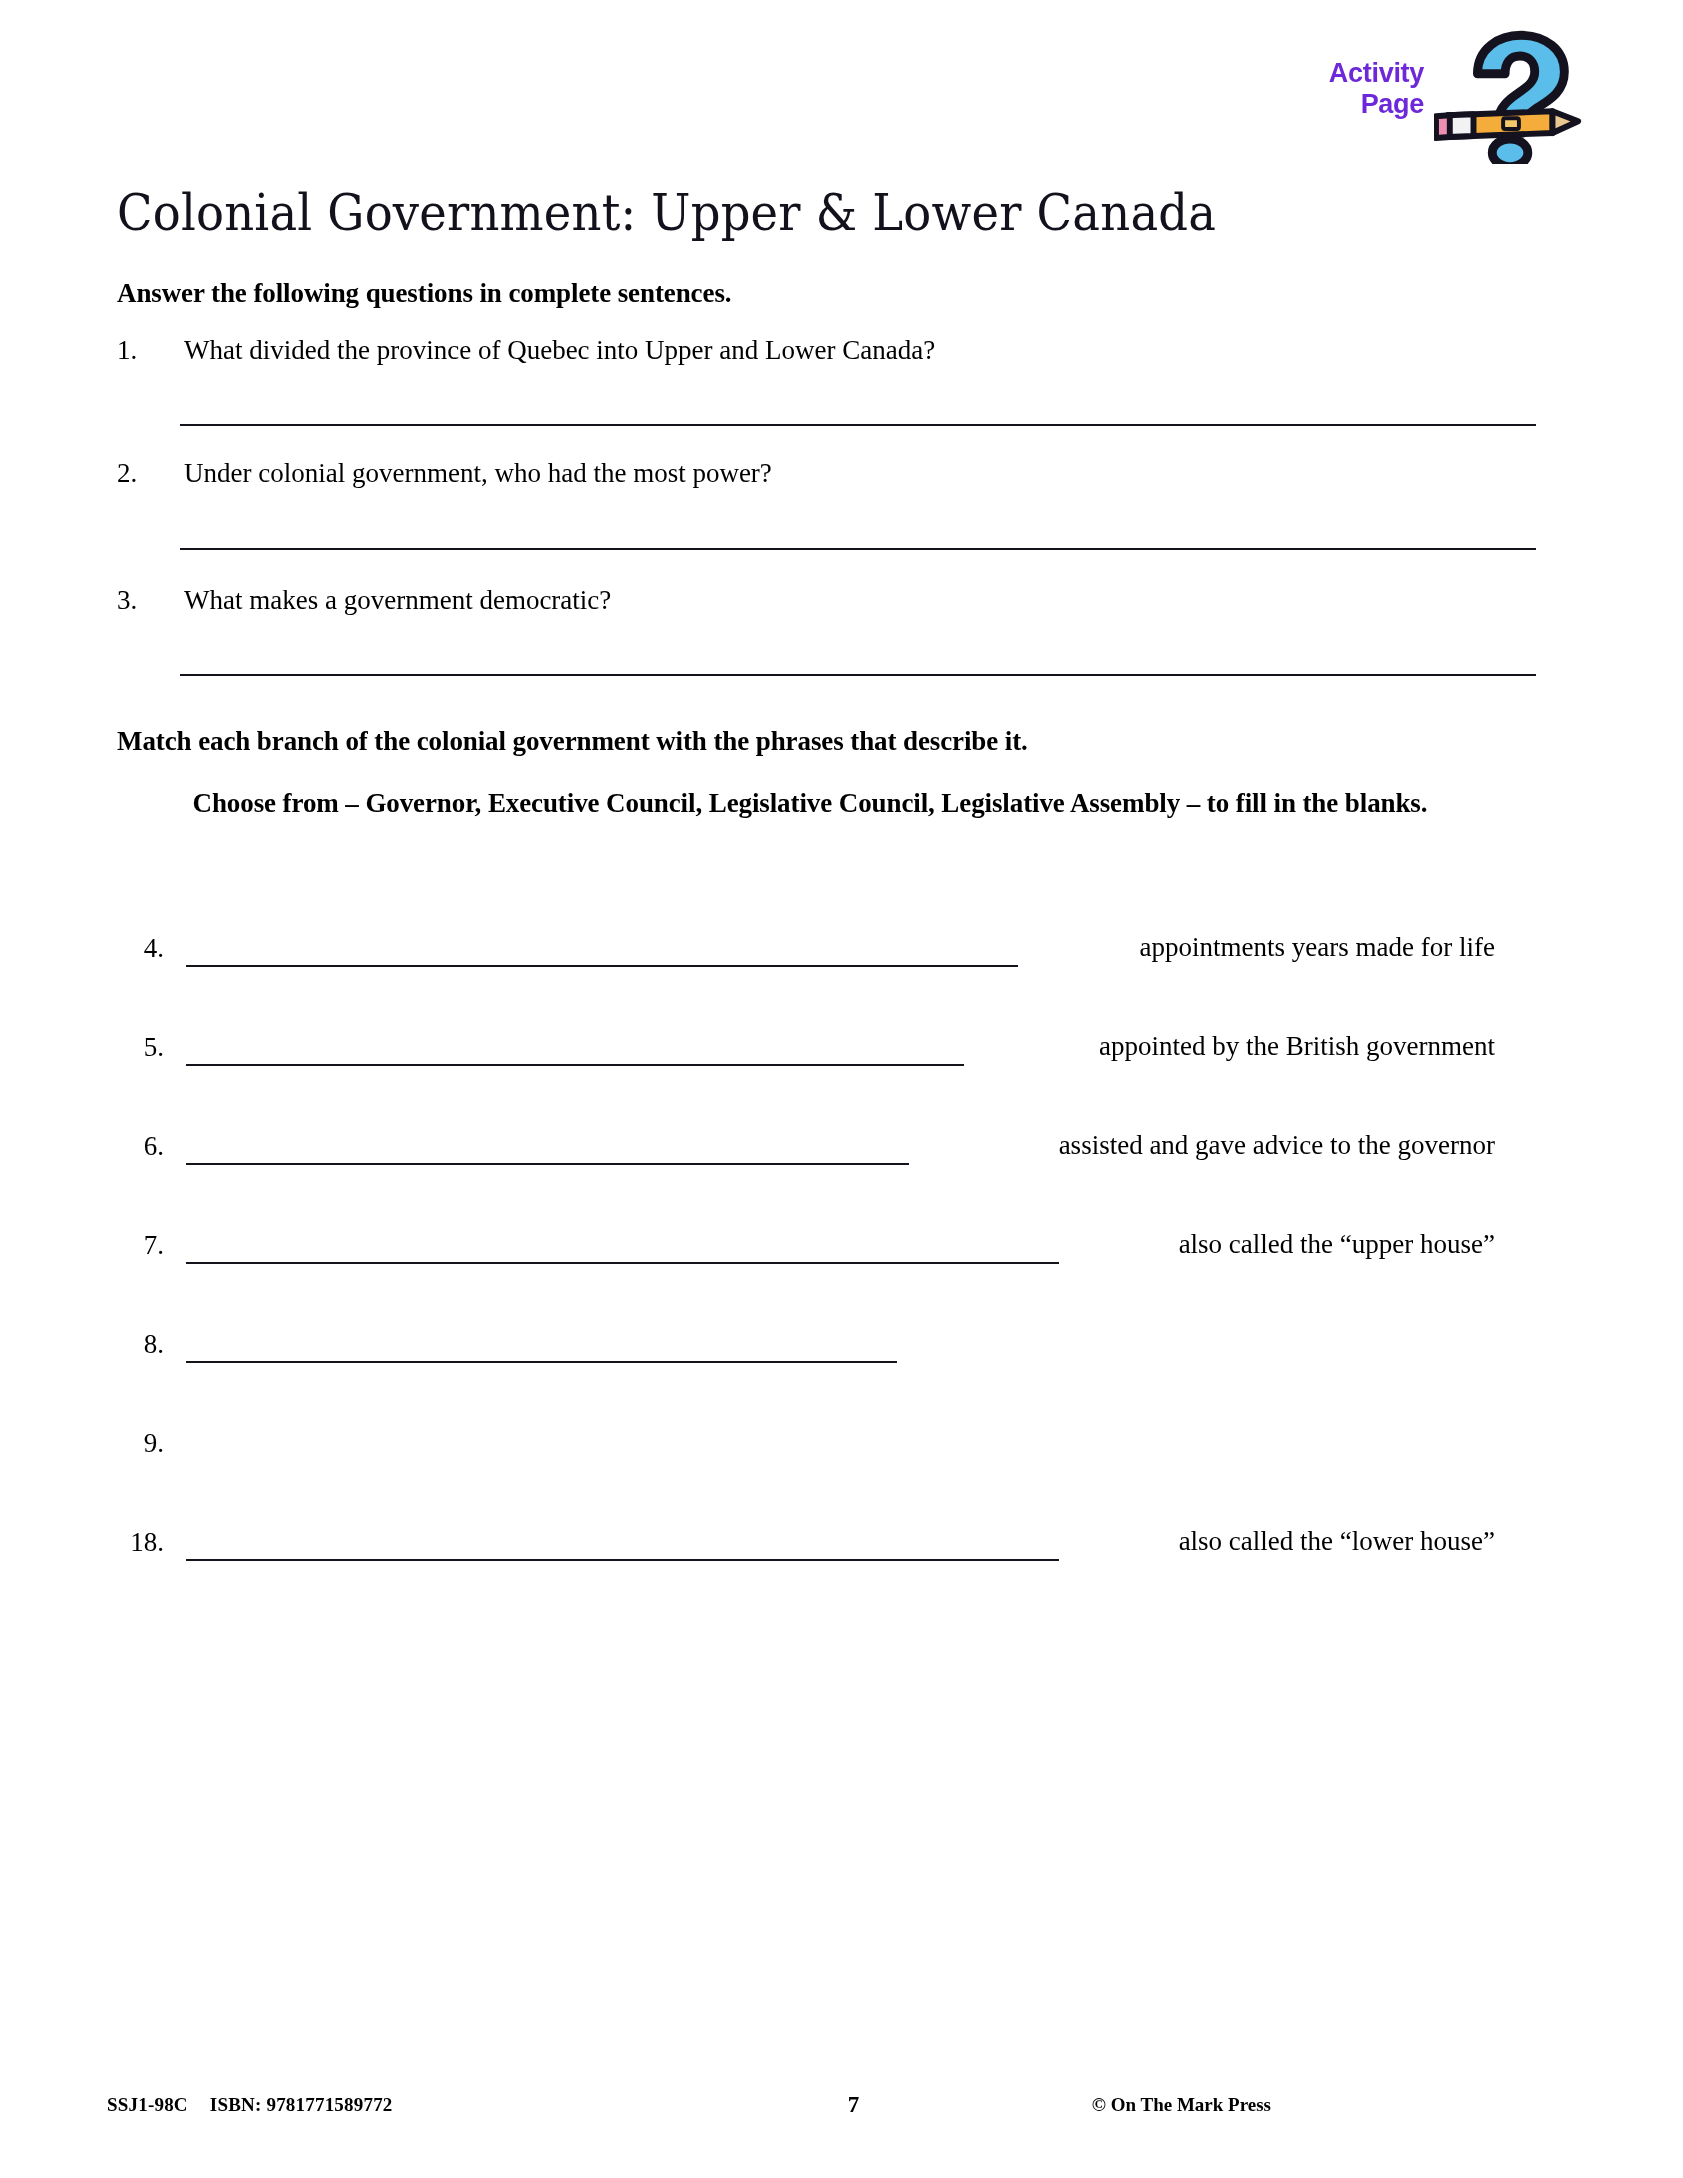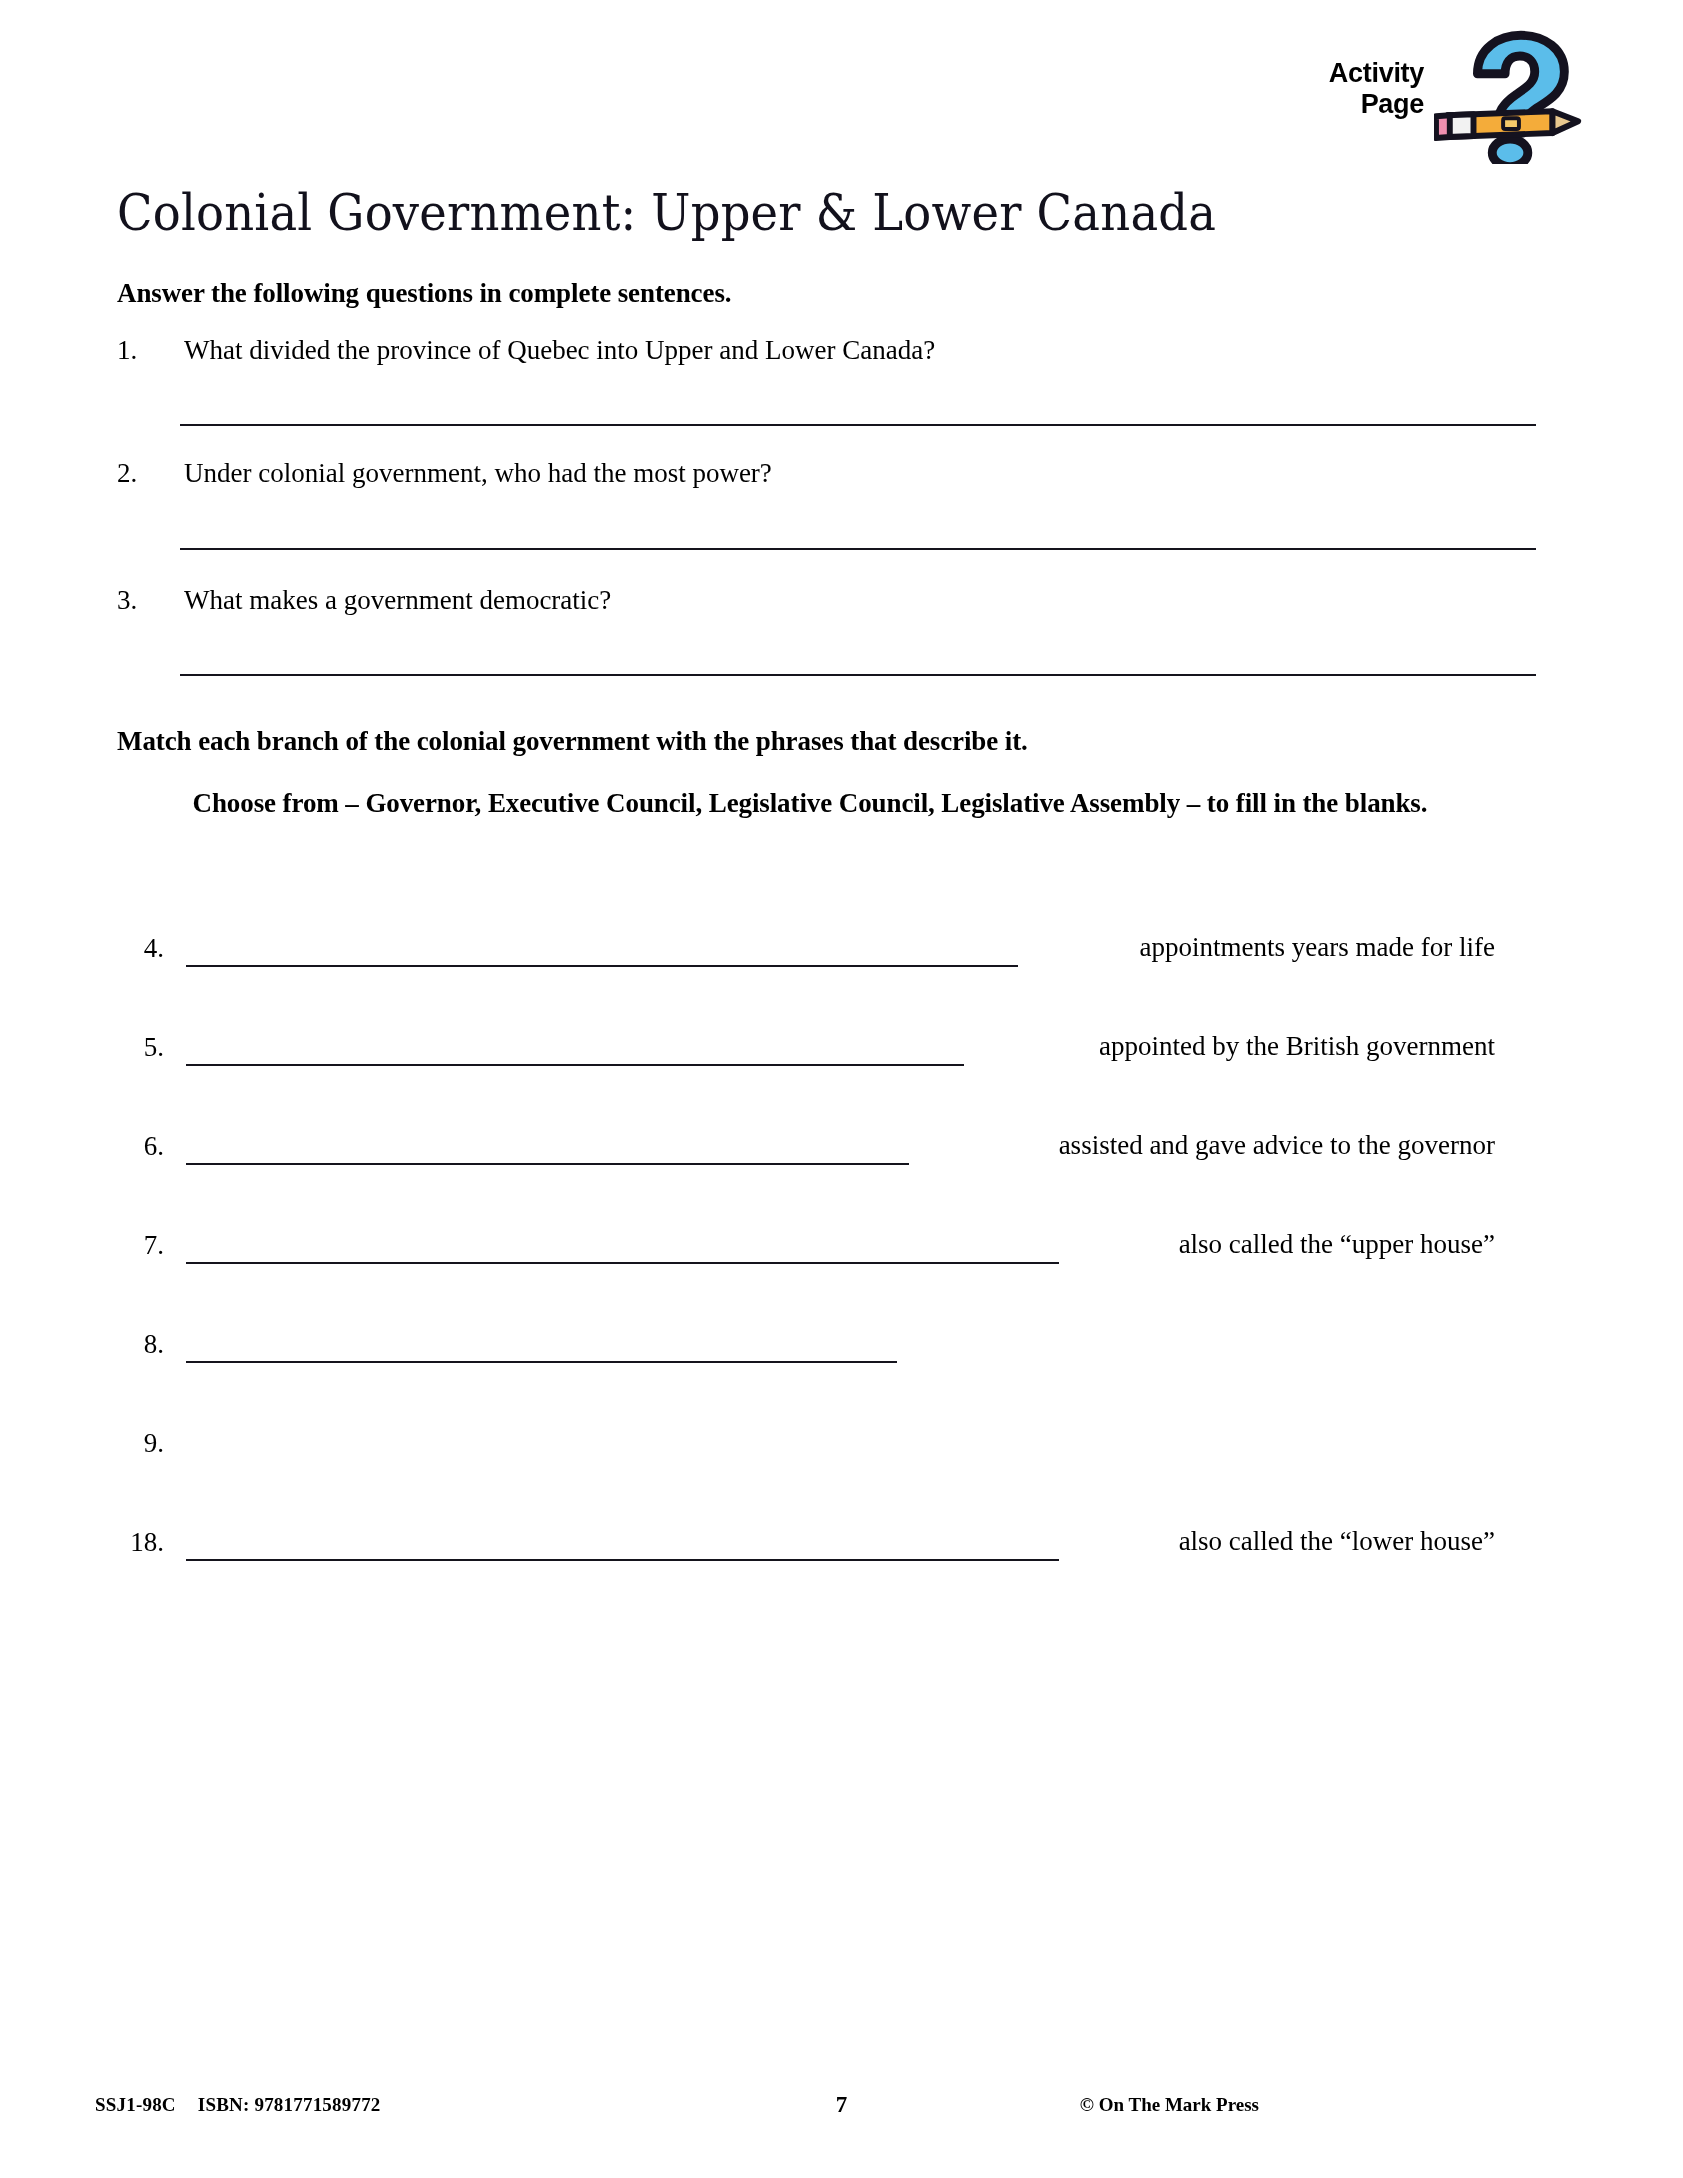--- a/index.html
+++ b/index.html
@@ -43,7 +43,7 @@
     font-size: 27px;
     line-height: 31px;
     letter-spacing: -0.3px;
-    color: #000000;
+    color: #6d28d9;
   }
   .qmark-wrap {
     position: absolute;

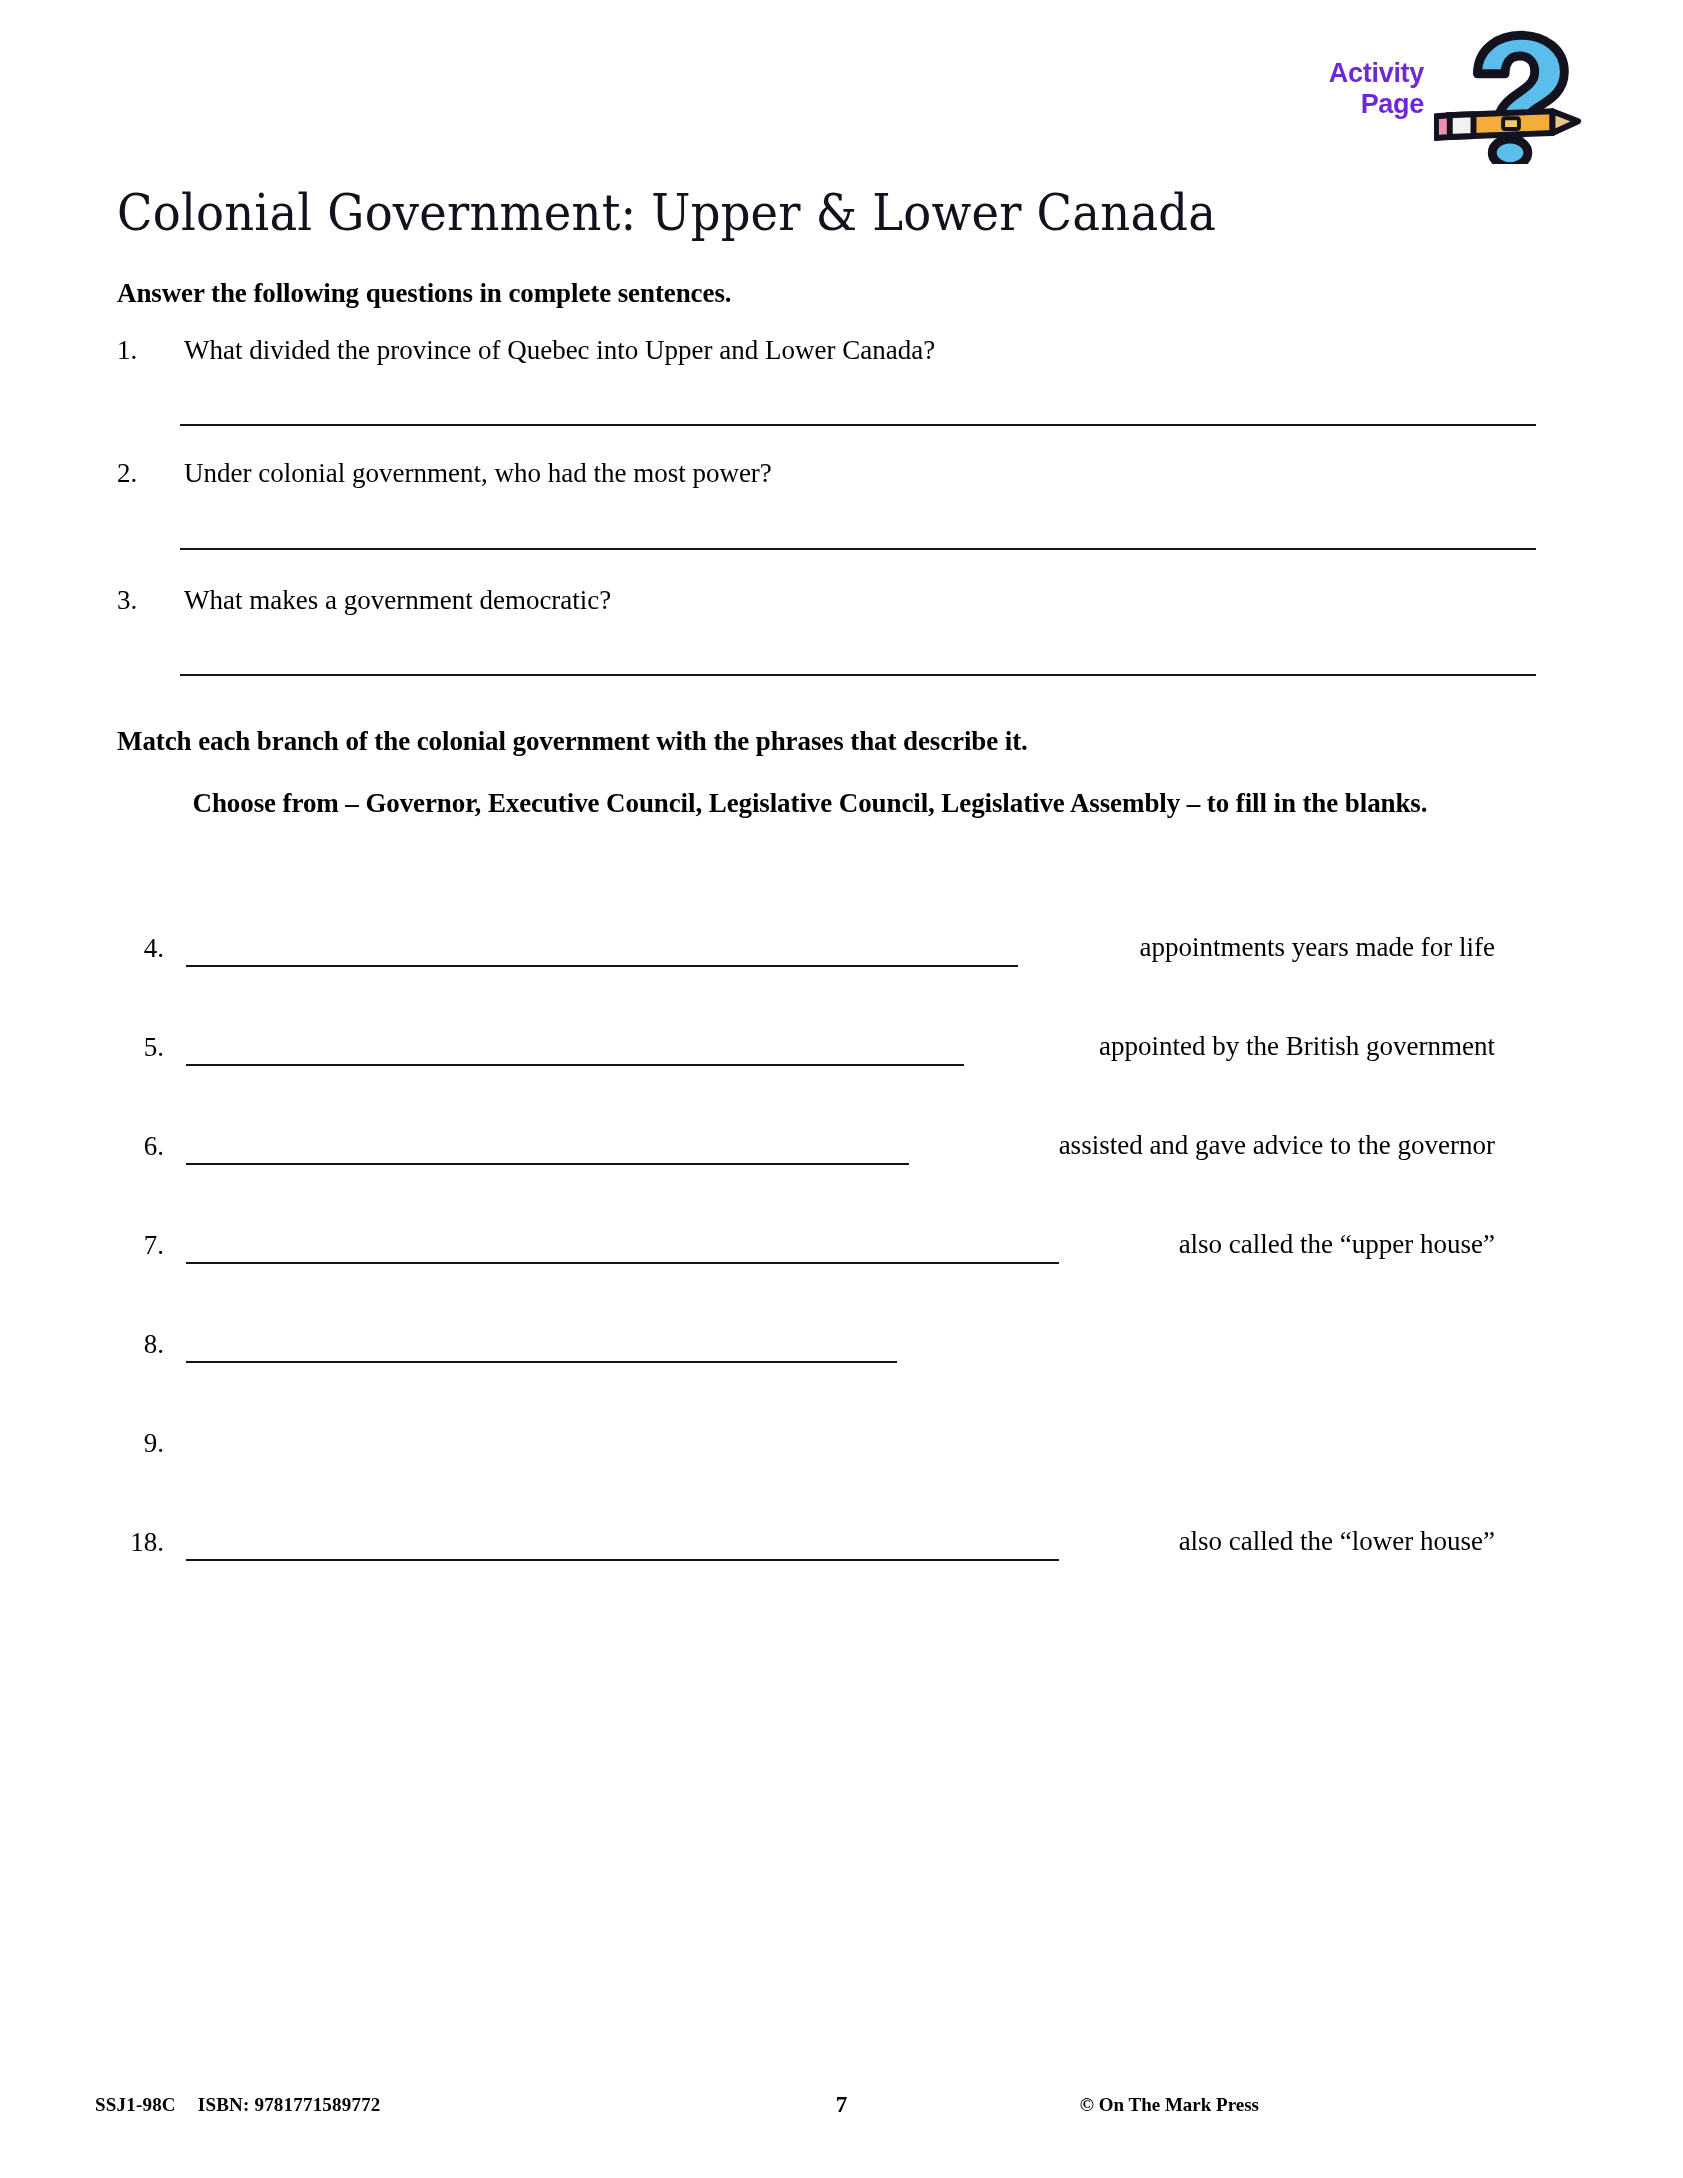--- a/index.html
+++ b/index.html
@@ -154,7 +154,7 @@
   
   .footer {
     position: absolute;
-    left: 0;
+    left: 12px;
     top: 2092px;
     width: 1346px;
     height: 40px;

